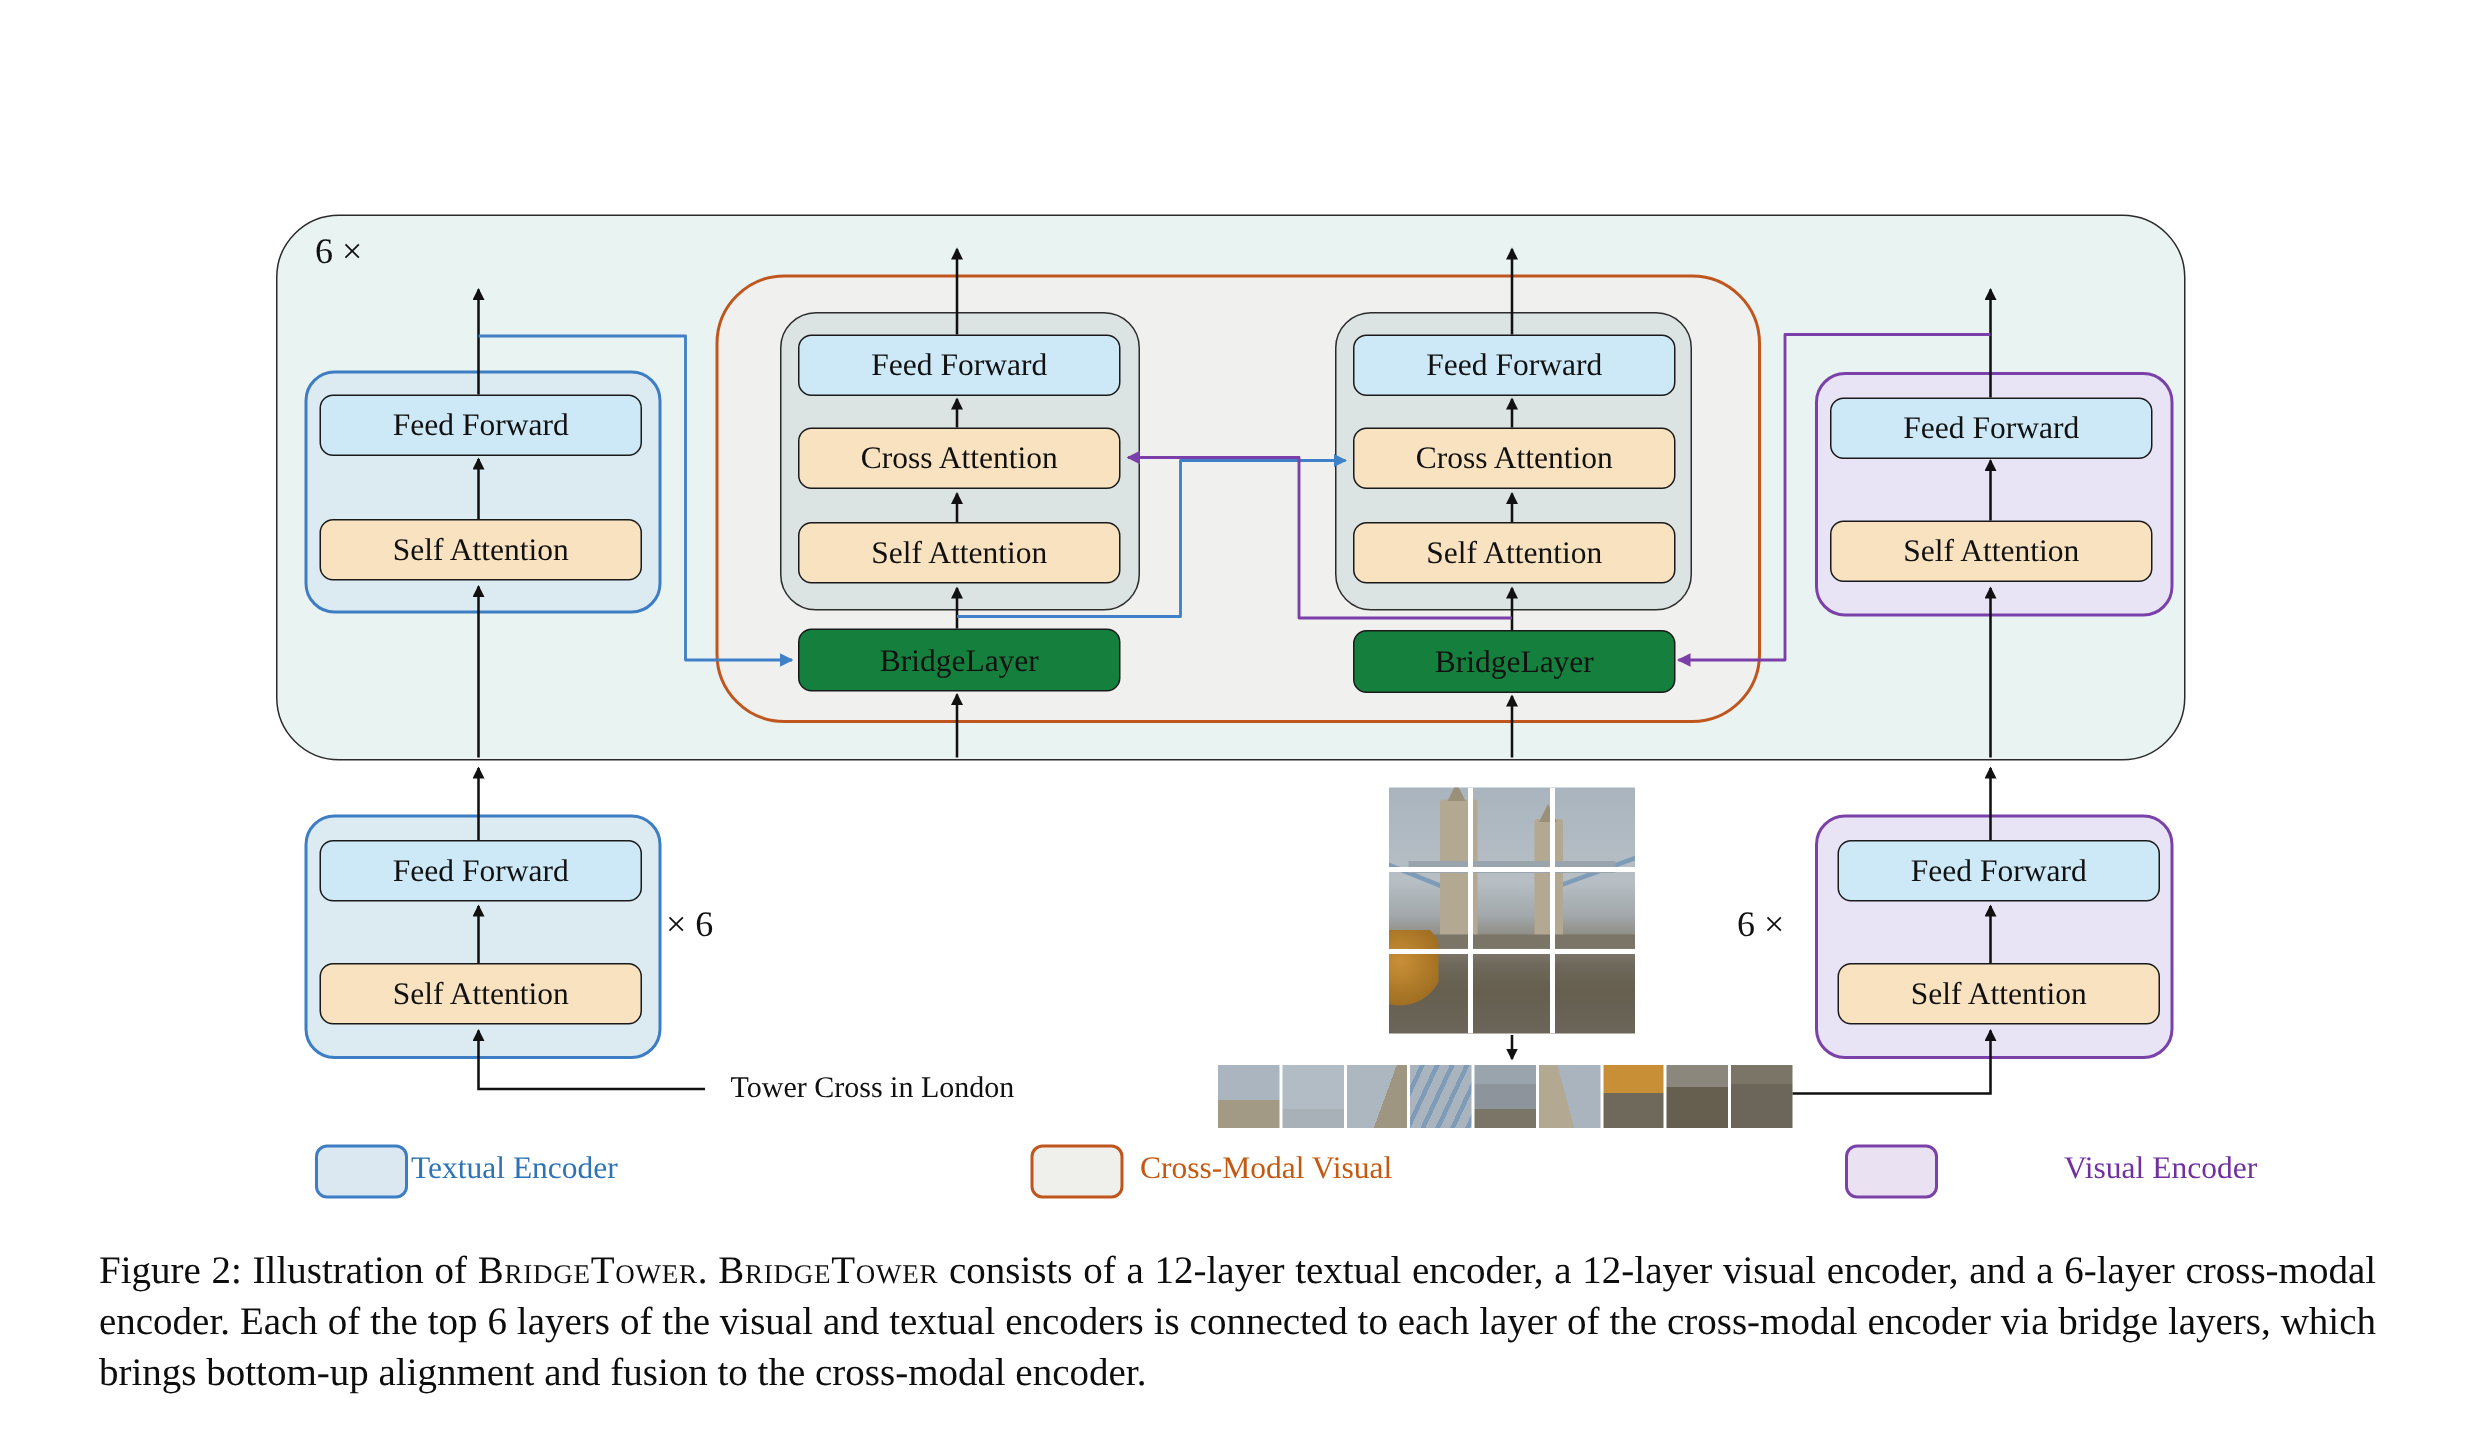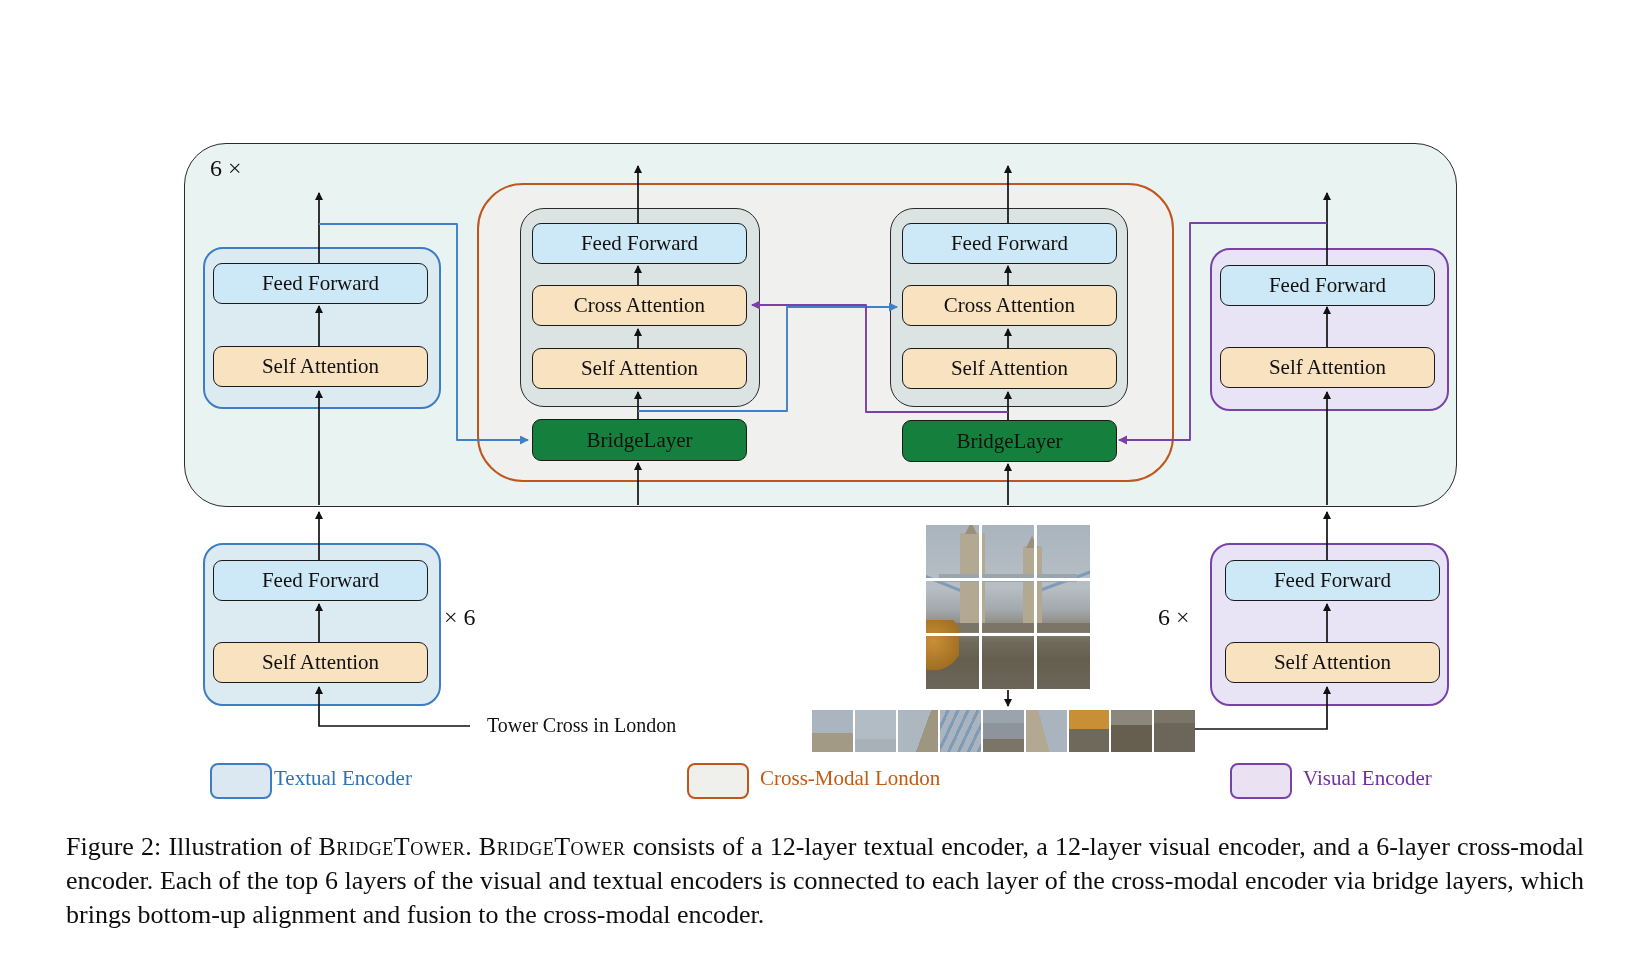--- a/index.html
+++ b/index.html
@@ -167,7 +167,7 @@
   <div class="sw sw1"></div>
   <div class="lg lg1">Textual Encoder</div>
   <div class="sw sw2"></div>
-  <div class="lg lg2">Cross-Modal London</div>
+  <div class="lg lg2">Cross-Modal Visual</div>
   <div class="sw sw3"></div>
   <div class="lg lg3">Visual Encoder</div>
 

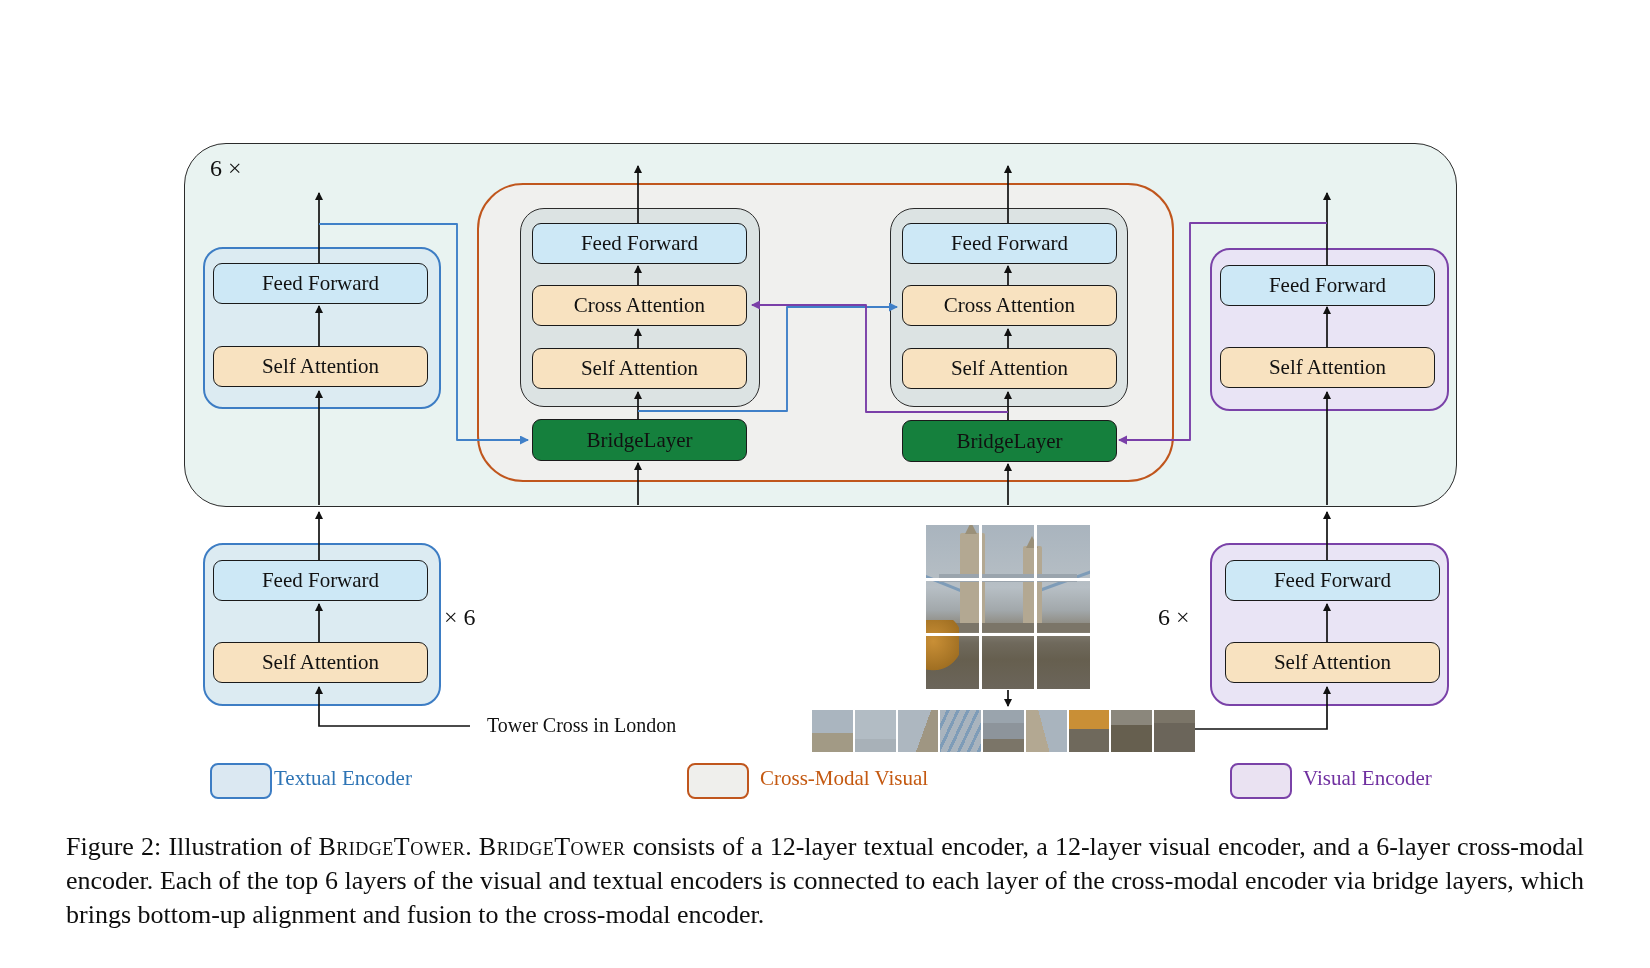--- a/index.html
+++ b/index.html
@@ -53,7 +53,7 @@
   .lg{position:absolute;top:766px;font-size:21px;white-space:nowrap;}
   .lg1{left:274px;color:#2e74b5;}
   .lg2{left:760px;color:#c45911;}
-  .lg3{left:1303px;color:#7030a0;}
+  .lg3{left:1376px;color:#7030a0;}
   
   .caption{
     position:absolute;left:66px;top:830px;width:1518px;

